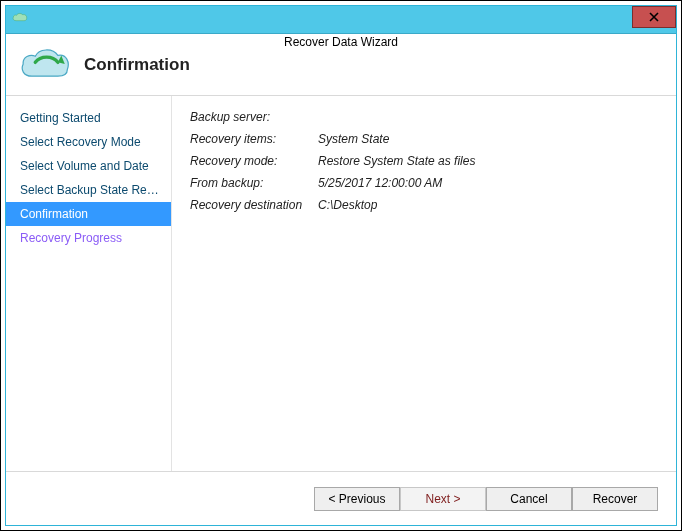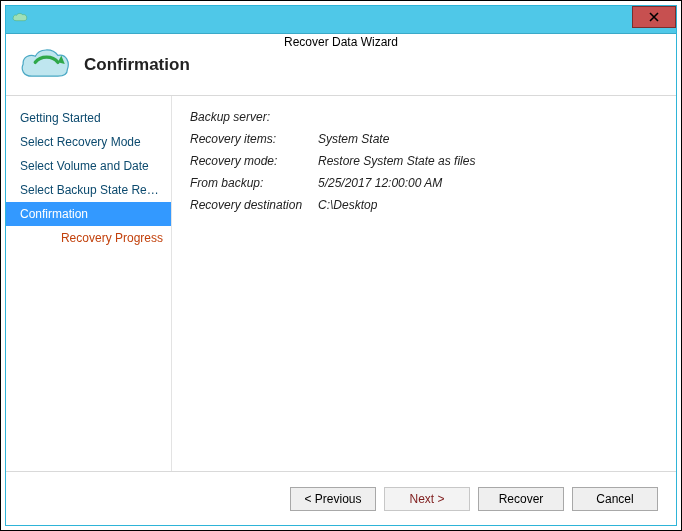--- a/index.html
+++ b/index.html
@@ -101,8 +101,7 @@
     color: #fff;
   }
   .sidebar .step.disabled {
-    color: #c2410c;
-    text-align: right;
+    color: #8b5cf6;
   }
   .content {
     flex: 1;

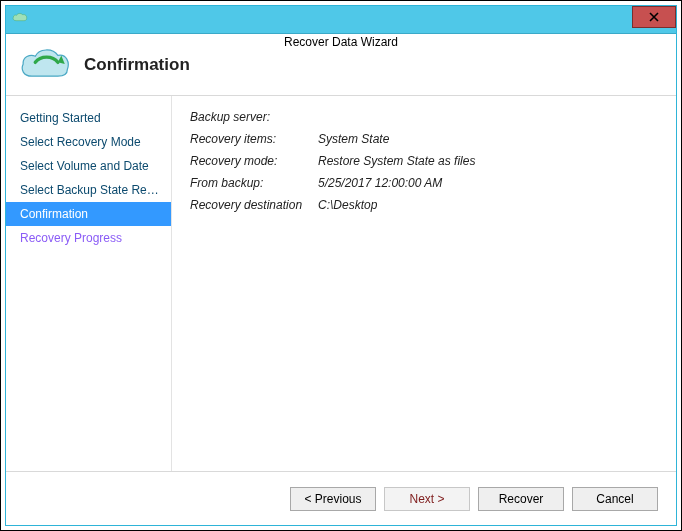--- a/index.html
+++ b/index.html
@@ -126,7 +126,7 @@
     align-items: center;
     justify-content: flex-end;
     padding-right: 18px;
-    gap: 8px;
+    gap: 0;
   }
   .btn {
     min-width: 86px;

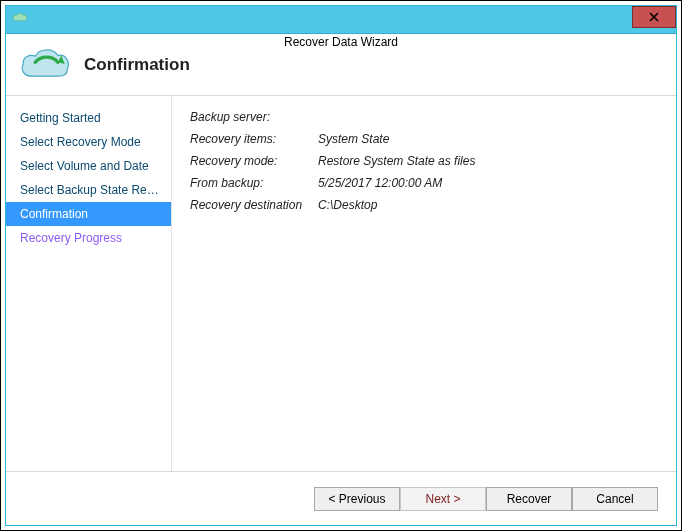--- a/index.html
+++ b/index.html
@@ -213,8 +213,8 @@
     <div class="footer">
       <button class="btn">&lt; Previous</button>
       <button class="btn" disabled="">Next &gt;</button>
+      <button class="btn">Cancel</button>
       <button class="btn">Recover</button>
-      <button class="btn">Cancel</button>
     </div>
 
   </div>

